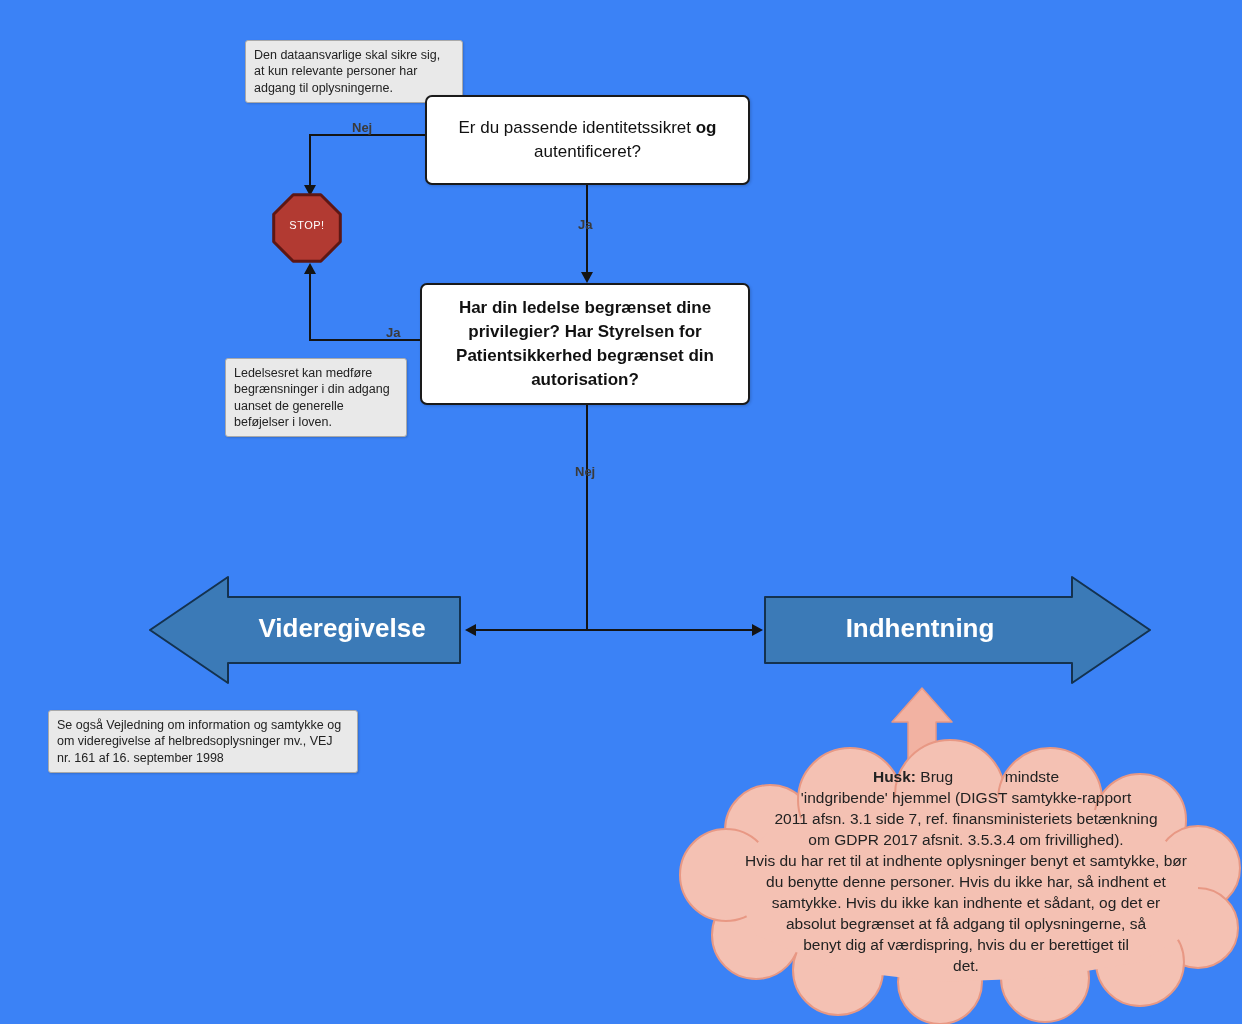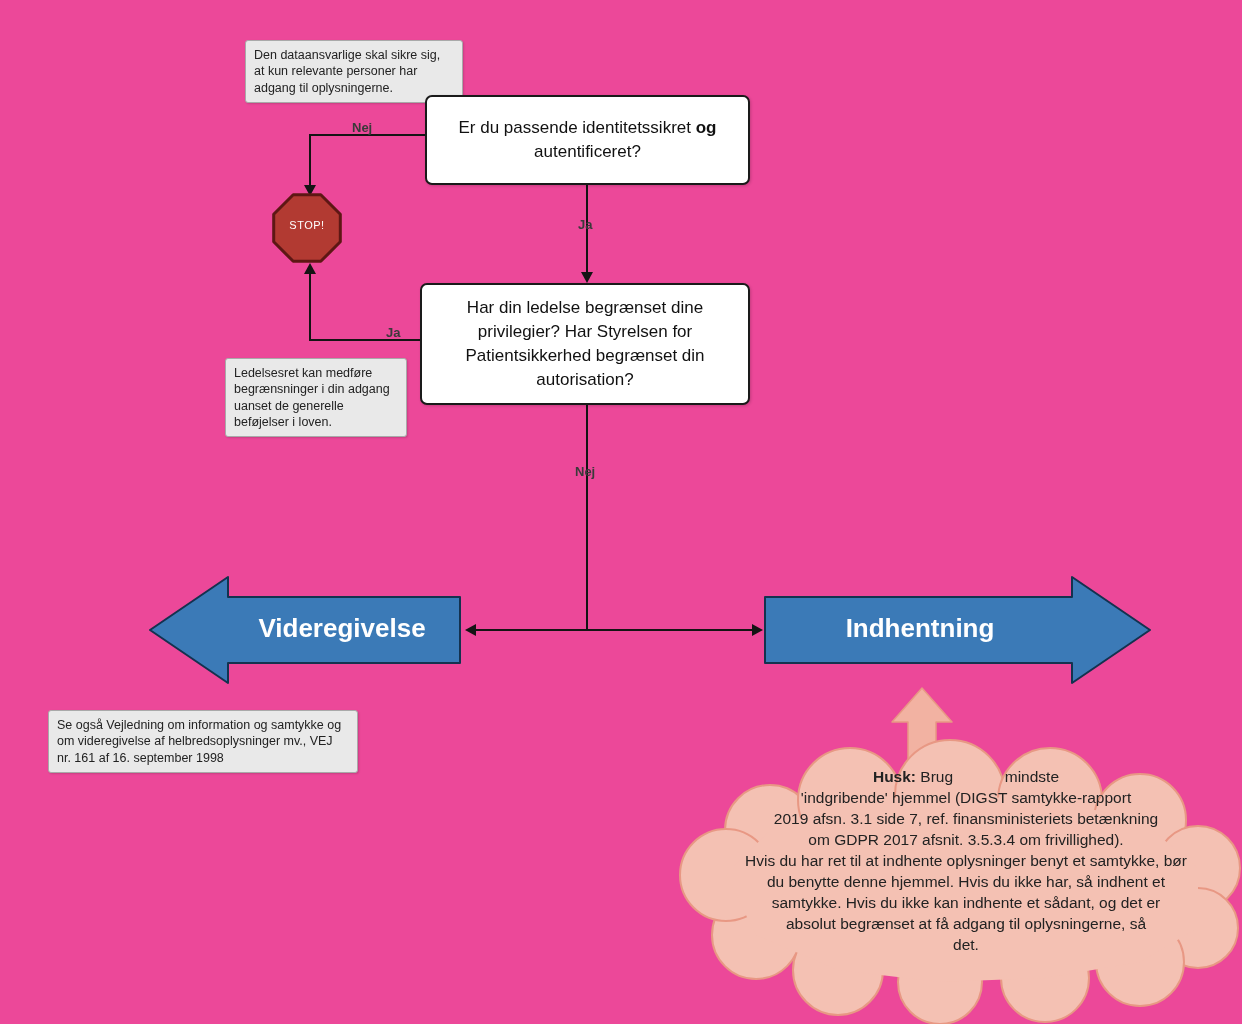--- a/index.html
+++ b/index.html
@@ -5,7 +5,7 @@
   html,body{margin:0;padding:0;background:#ffffff;}
   .canvas{
     position:relative;width:1242px;height:1024px;overflow:hidden;
-    font-family:"Liberation Sans","DejaVu Sans",sans-serif;background:#ec4899;
+    font-family:"Liberation Sans","DejaVu Sans",sans-serif;background:#3b82f6;
   }
   .layer-svg{position:absolute;left:0;top:0;width:1242px;height:1024px;}
 

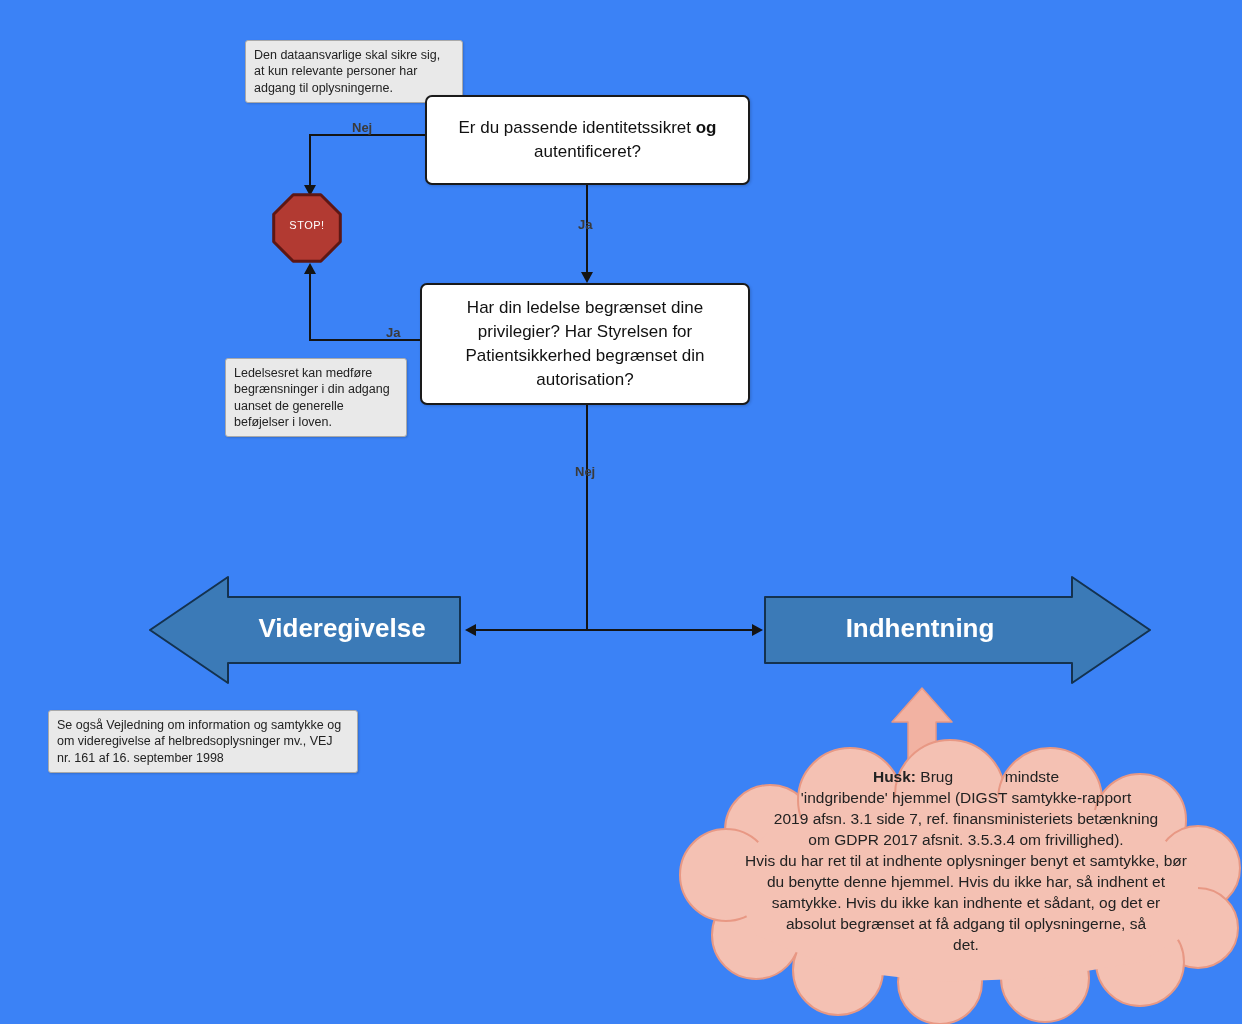--- a/index.html
+++ b/index.html
@@ -25,7 +25,7 @@
     box-shadow:1px 1px 3px rgba(0,0,0,.18);
   }
   .decision-identity{left:425px;top:95px;width:325px;height:90px;}
-  .decision-privileges{left:420px;top:283px;width:330px;height:122px;}
+  .decision-privileges{left:420px;top:283px;width:330px;height:122px;font-weight:bold;}
   .decision b{font-weight:bold;}
 
   .edge-label{

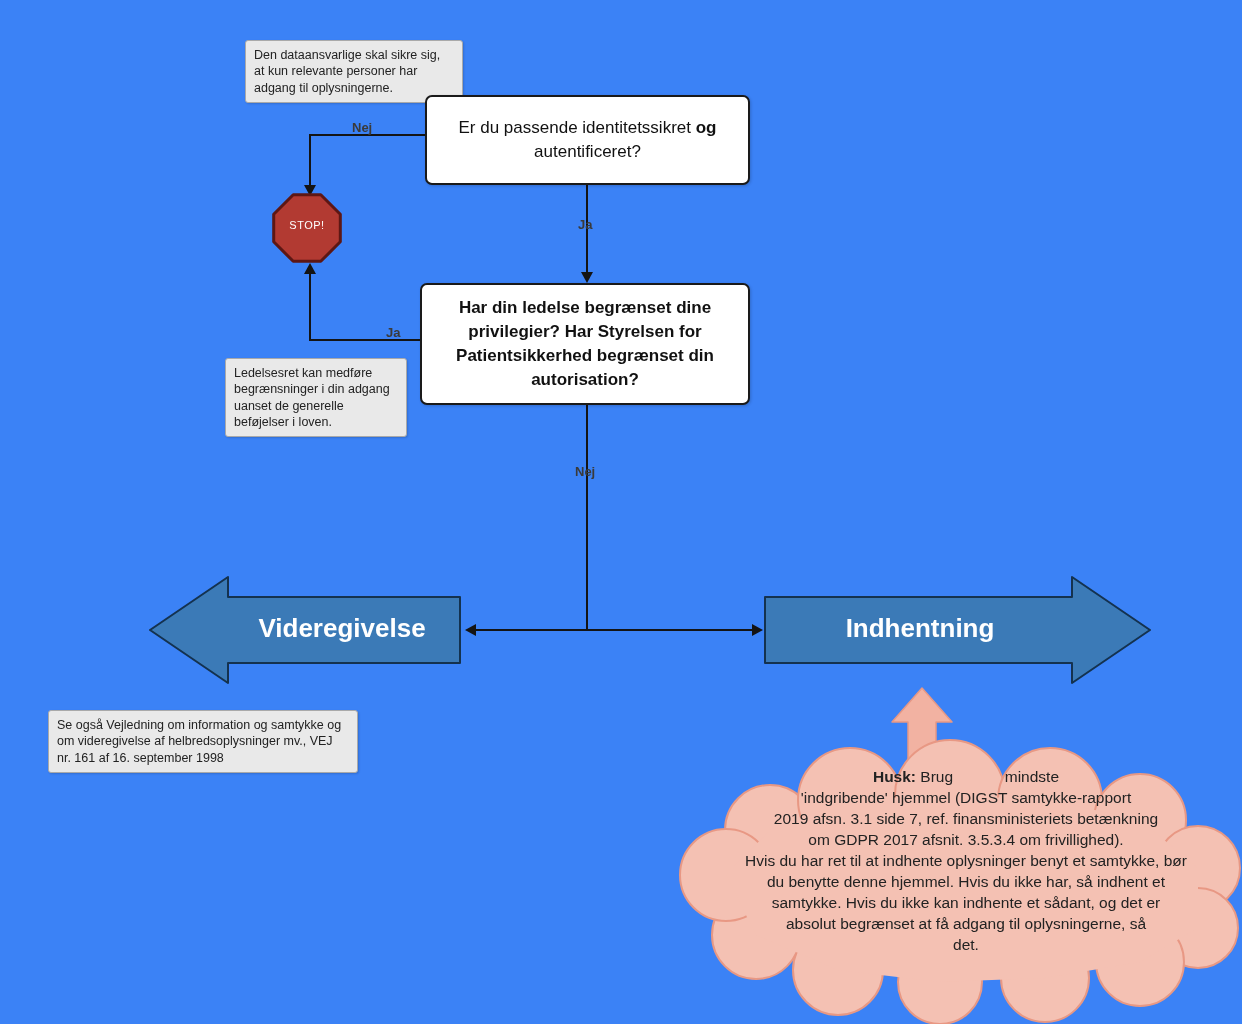--- a/index.html
+++ b/index.html
@@ -131,7 +131,7 @@
   <div class="cloud-text">
     <div class="ln"><b>Husk:</b><span> Brug &nbsp;&nbsp;&nbsp;&nbsp;&nbsp;&nbsp;&nbsp;&nbsp;&nbsp;&nbsp; mindste</span></div>
     <div class="ln">'indgribende' hjemmel (DIGST samtykke-rapport</div>
-    <div class="ln">2019 afsn. 3.1 side 7, ref. finansministeriets betænkning</div>
+    <div class="ln">2011 afsn. 3.1 side 7, ref. finansministeriets betænkning</div>
     <div class="ln">om GDPR 2017 afsnit. 3.5.3.4 om frivillighed).</div>
     <div class="ln">Hvis du har ret til at indhente oplysninger benyt et samtykke, bør</div>
     <div class="ln">du benytte denne hjemmel. Hvis du ikke har, så indhent et</div>

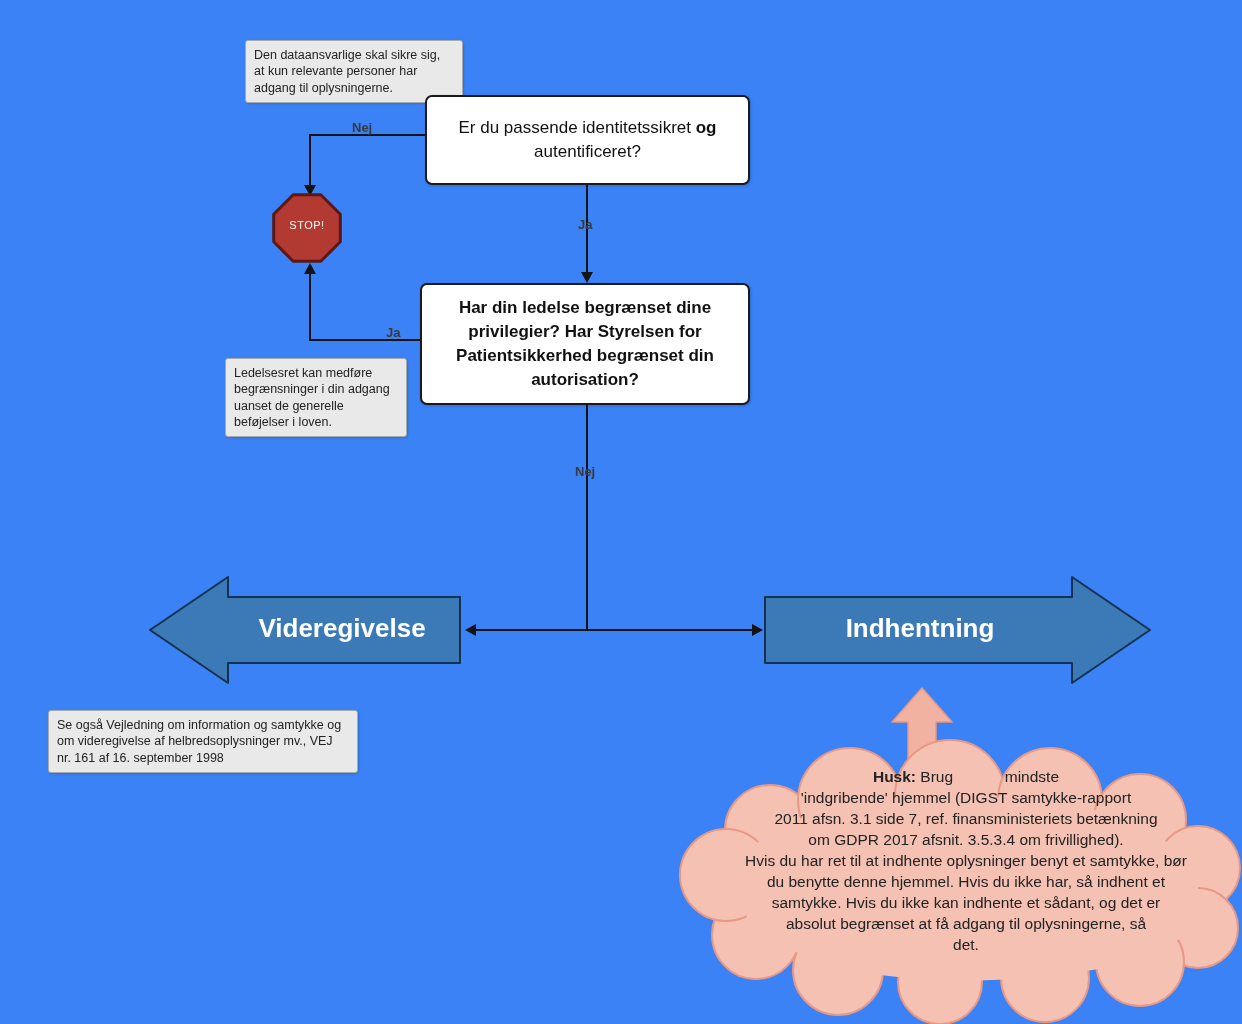--- a/index.html
+++ b/index.html
@@ -134,7 +134,7 @@
     <div class="ln">2011 afsn. 3.1 side 7, ref. finansministeriets betænkning</div>
     <div class="ln">om GDPR 2017 afsnit. 3.5.3.4 om frivillighed).</div>
     <div class="ln">Hvis du har ret til at indhente oplysninger benyt et samtykke, bør</div>
-    <div class="ln">du benytte denne hjemmel. Hvis du ikke har, så indhent et</div>
+    <div class="ln">du benytte denne personer. Hvis du ikke har, så indhent et</div>
     <div class="ln">samtykke. Hvis du ikke kan indhente et sådant, og det er</div>
     <div class="ln">absolut begrænset at få adgang til oplysningerne, så</div>
     <div class="ln">det.</div>

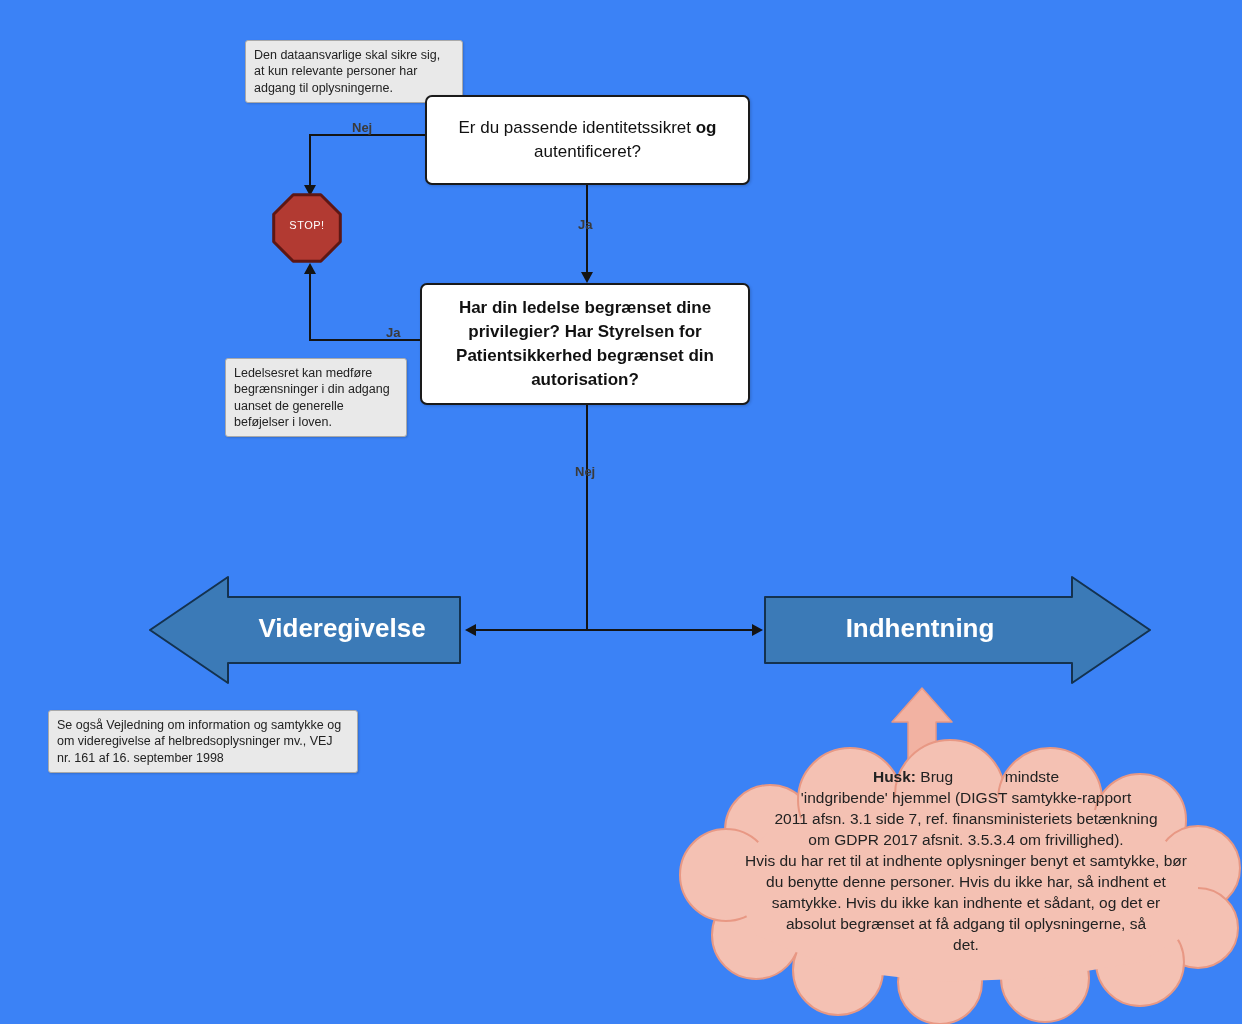--- a/index.html
+++ b/index.html
@@ -137,6 +137,7 @@
     <div class="ln">du benytte denne personer. Hvis du ikke har, så indhent et</div>
     <div class="ln">samtykke. Hvis du ikke kan indhente et sådant, og det er</div>
     <div class="ln">absolut begrænset at få adgang til oplysningerne, så</div>
+    <div class="ln">benyt dig af værdispring, hvis du er berettiget til</div>
     <div class="ln">det.</div>
   </div>
 

